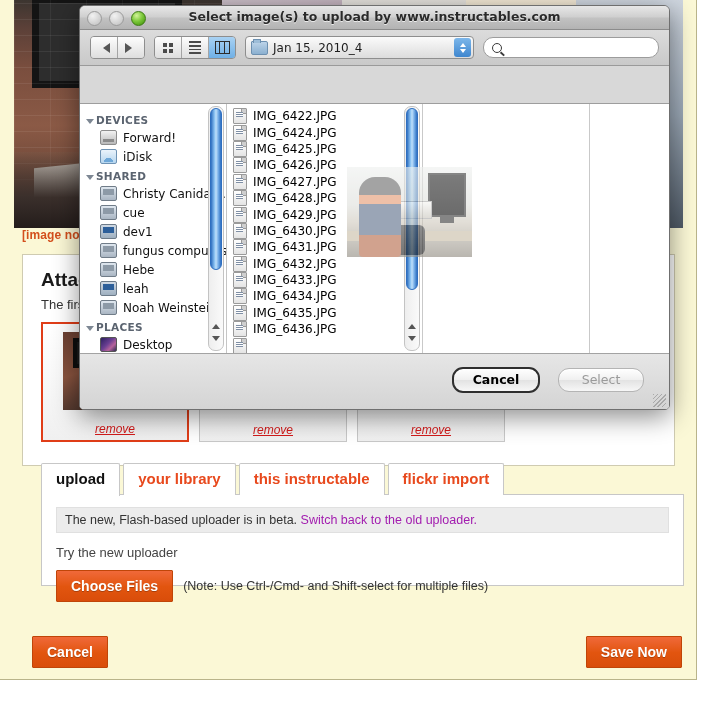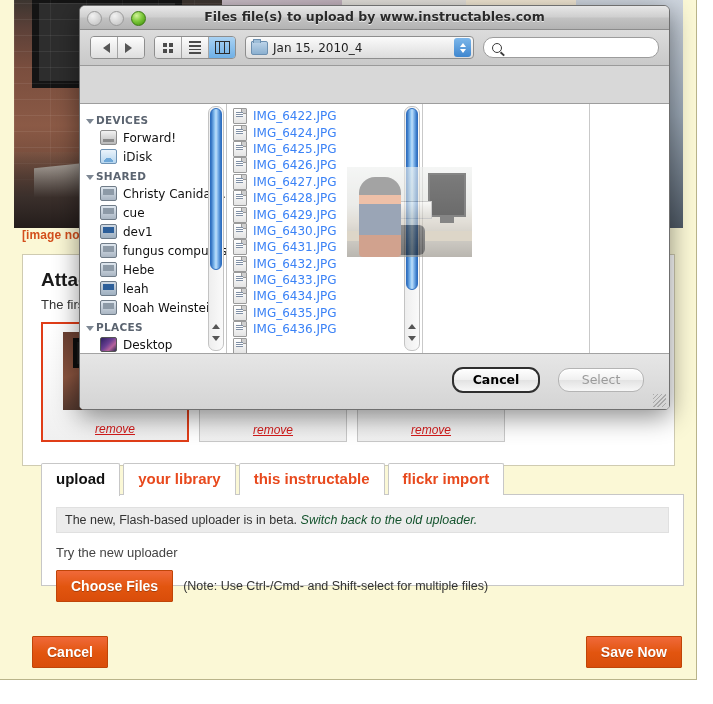--- a/index.html
+++ b/index.html
@@ -375,7 +375,7 @@
       <span class="lt"></span>
       <span class="lt green"></span>
     </div>
-    <div class="title-text">Files file(s) to upload by www.instructables.com</div>
+    <div class="title-text">Select image(s) to upload by www.instructables.com</div>
   </div>
 
   <div class="toolbar">

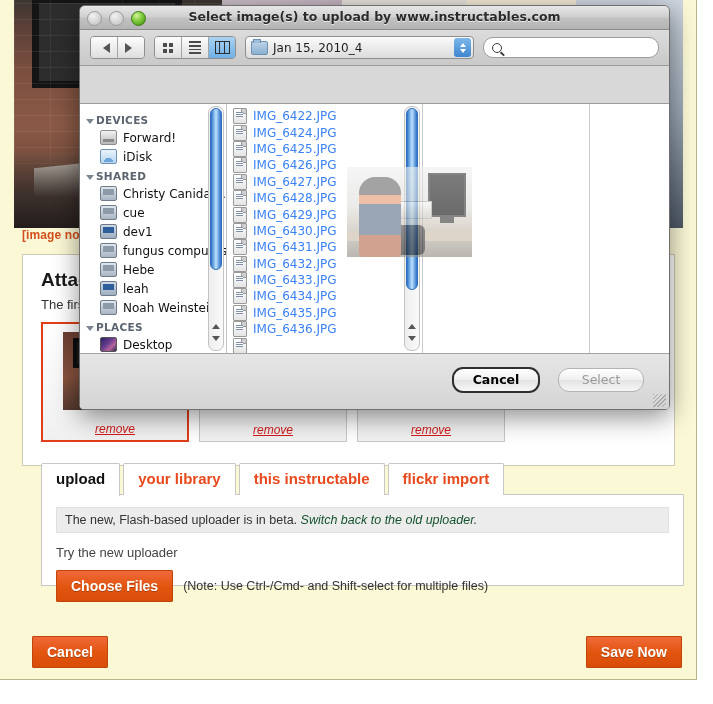--- a/index.html
+++ b/index.html
@@ -237,7 +237,7 @@
   .col-empty1{width:166px;}
   .col-empty2{flex:1;border-right:none;}
   .file-list{position:absolute;left:0;top:4px;right:17px;bottom:0;overflow:hidden;}
-  .file-row{display:flex;align-items:center;gap:6px;height:16.4px;padding-left:6px;font-size:12px;color:#3b82f6;cursor:pointer;}
+  .file-row{display:flex;align-items:center;gap:6px;height:16.4px;padding-left:6px;font-size:12px;color:#000000;cursor:pointer;}
   .fileicon{width:12px;height:14px;flex:0 0 auto;position:relative;
       background:linear-gradient(180deg,#fff,#e4e4e4);border:1px solid #9a9a9a;border-radius:1px;}
   .fileicon:before{content:"";position:absolute;right:0;top:0;width:4px;height:4px;

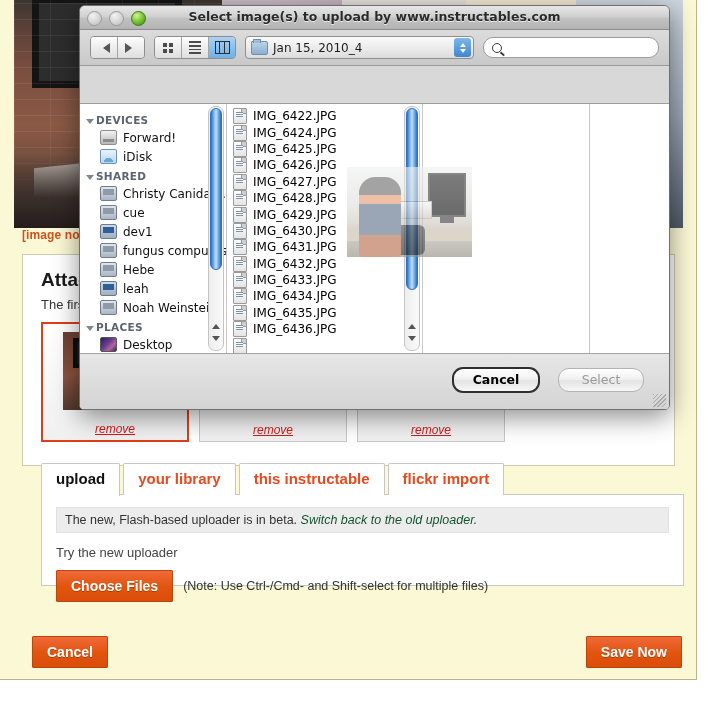--- a/index.html
+++ b/index.html
@@ -108,7 +108,7 @@
     background:#ececec;border:1px solid #e0e0e0;box-sizing:border-box;
     padding:5px 8px;font-size:12.5px;color:#333;
   }
-  .beta-bar a{color:#14532d;text-decoration:none;font-style:italic;}
+  .beta-bar a{color:#a21caf;text-decoration:none;}
   .try-label{font-size:13px;color:#444;margin:12px 0 10px 0;}
   .choose-row{display:flex;align-items:center;gap:10px;}
   .btn-orange{

